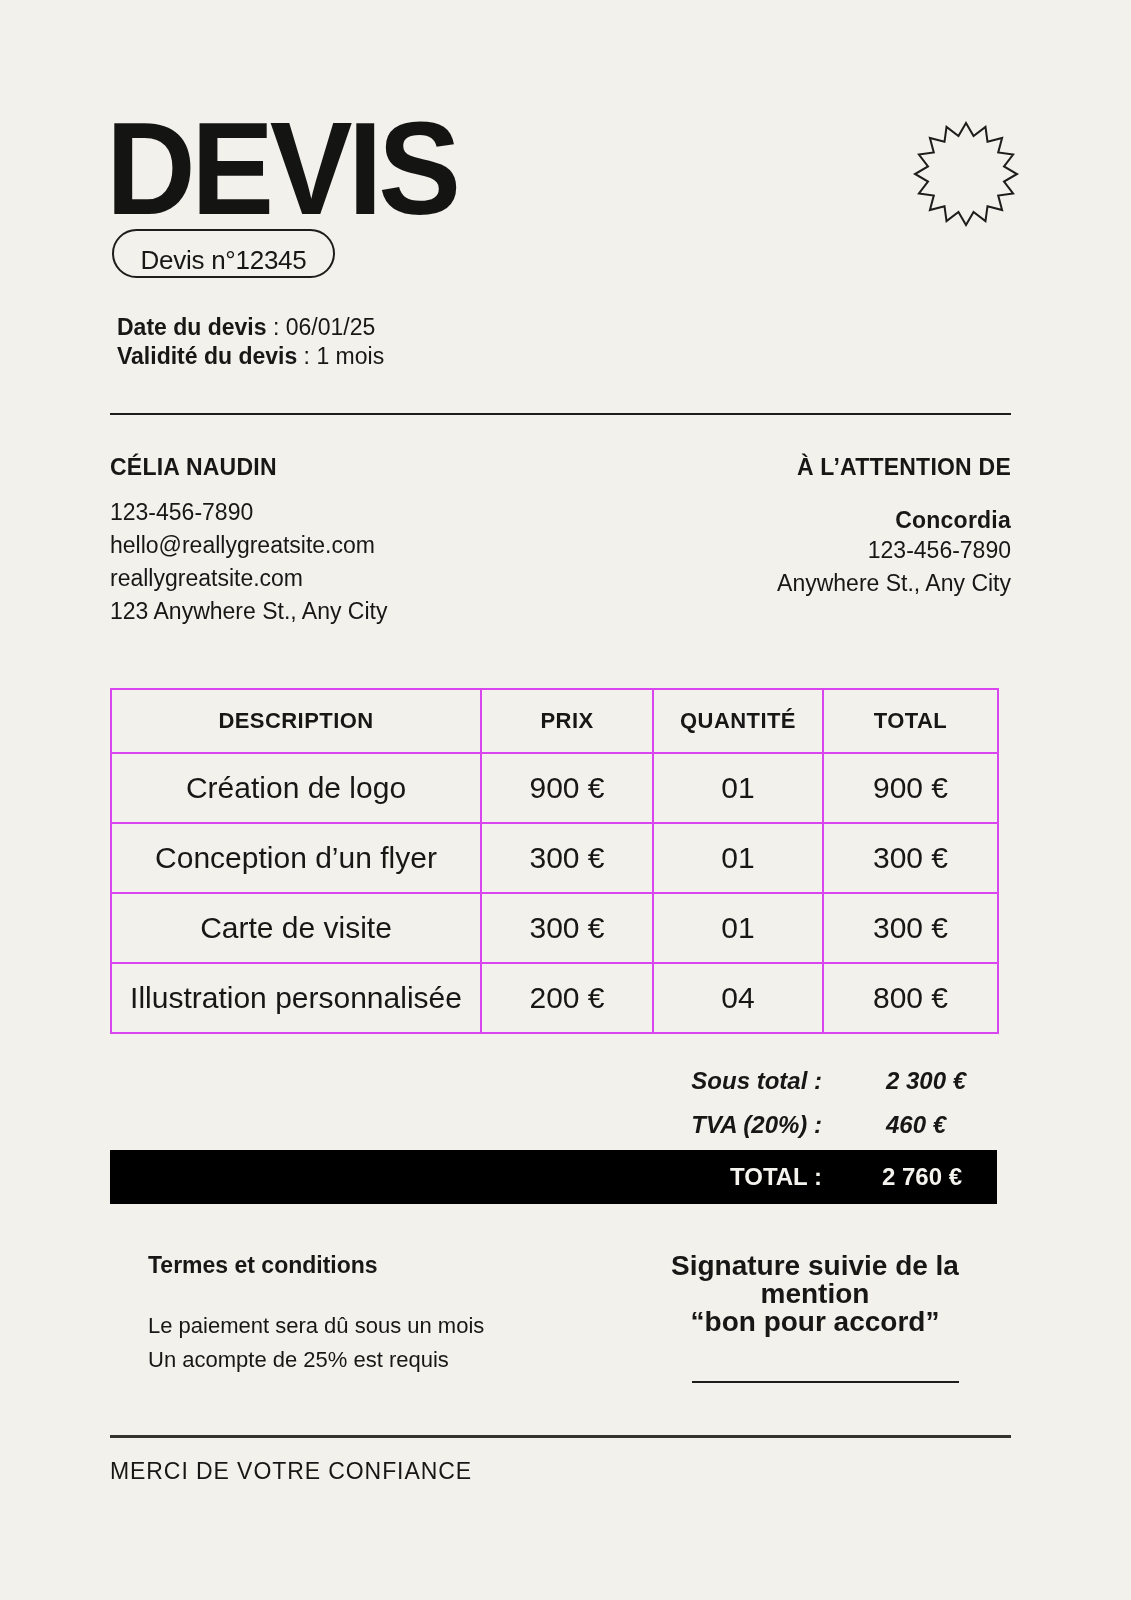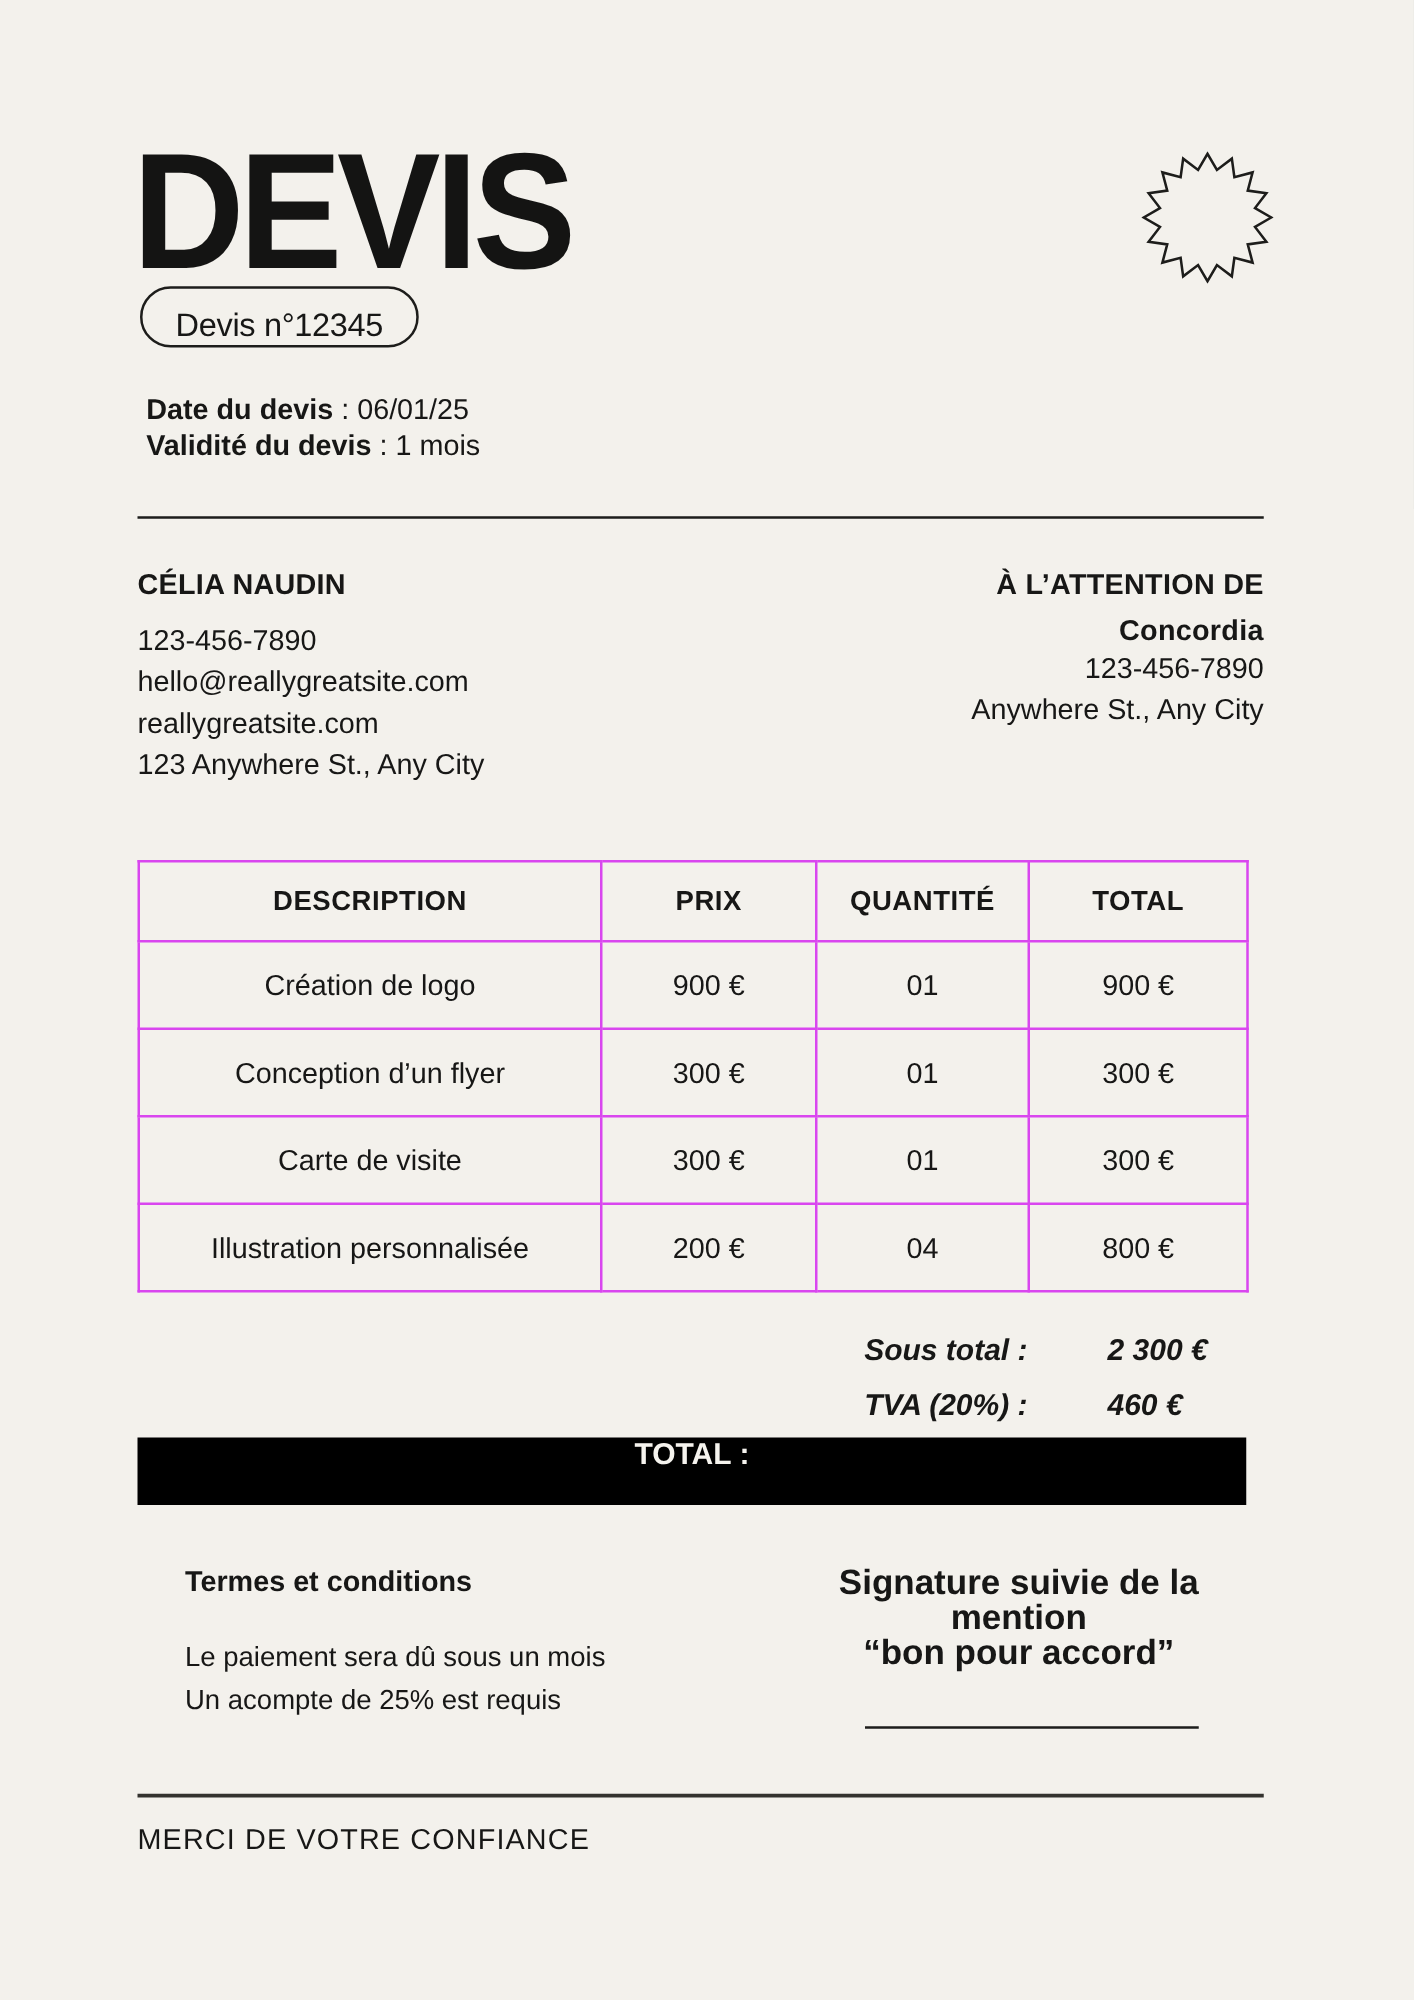--- a/index.html
+++ b/index.html
@@ -88,7 +88,7 @@
     letter-spacing: 0.01em;
   }
   .party-lines { margin-top: 15px; font-size: 23px; line-height: 33px; }
-  .recipient .party-name { margin-top: 10px; }
+  .recipient .party-name { margin-top: 26px; }
   .recipient .party-lines { margin-top: 0; }
 
   

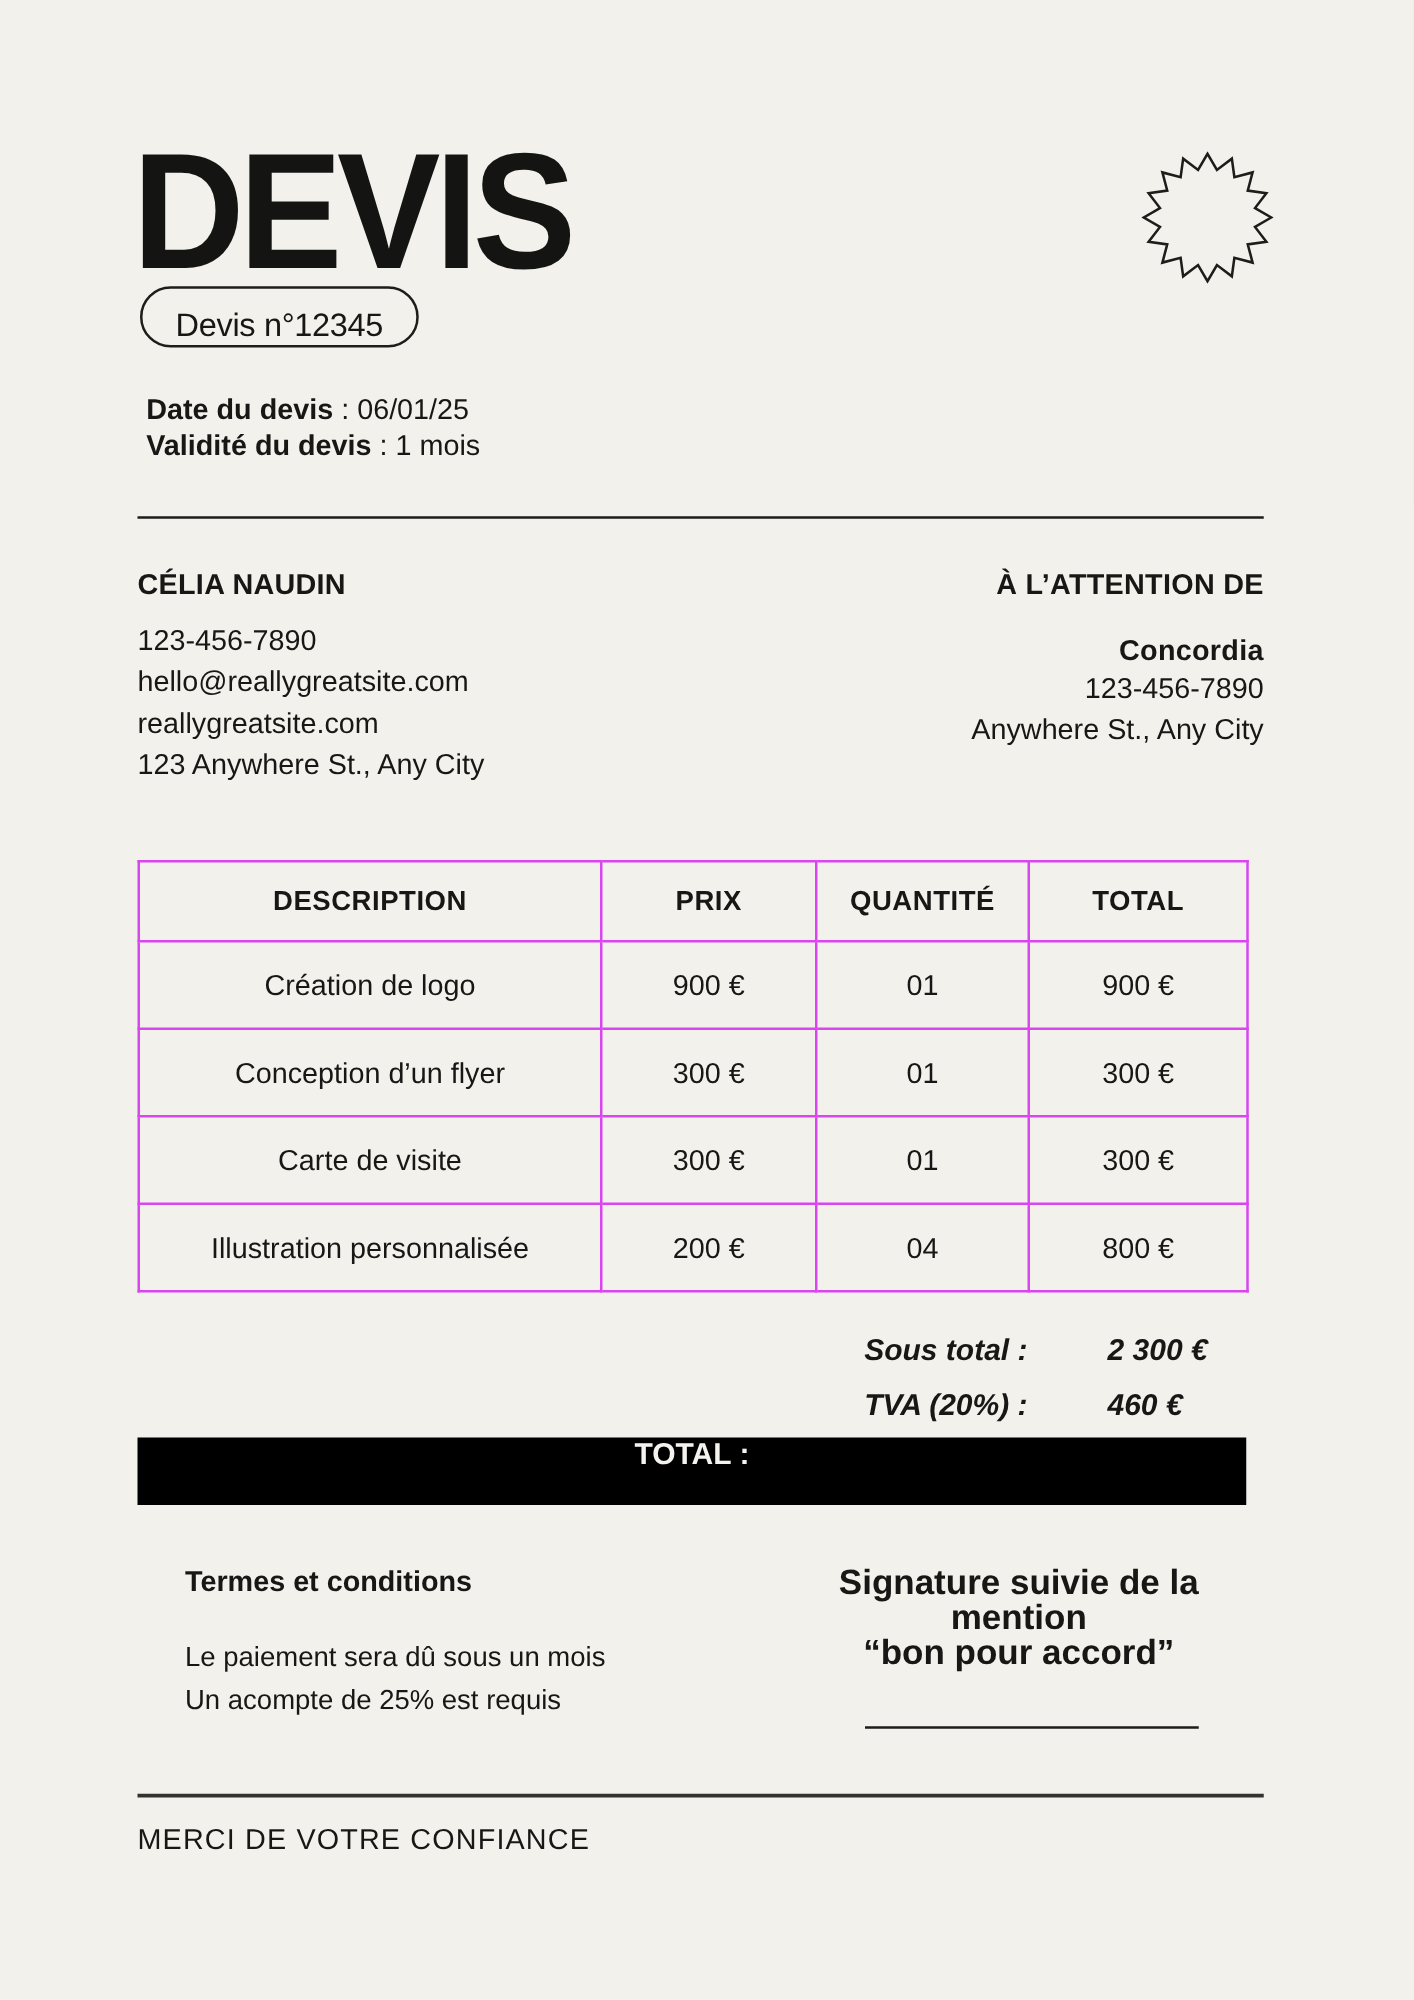--- a/index.html
+++ b/index.html
@@ -111,7 +111,7 @@
     font-weight: bold;
     letter-spacing: 0.02em;
   }
-  table.items td { height: 70px; font-size: 23px; }
+  table.items td { height: 70px; font-size: 30px; }
   table.items col.c-desc  { width: 370px; }
   table.items col.c-prix  { width: 172px; }
   table.items col.c-qty   { width: 170px; }

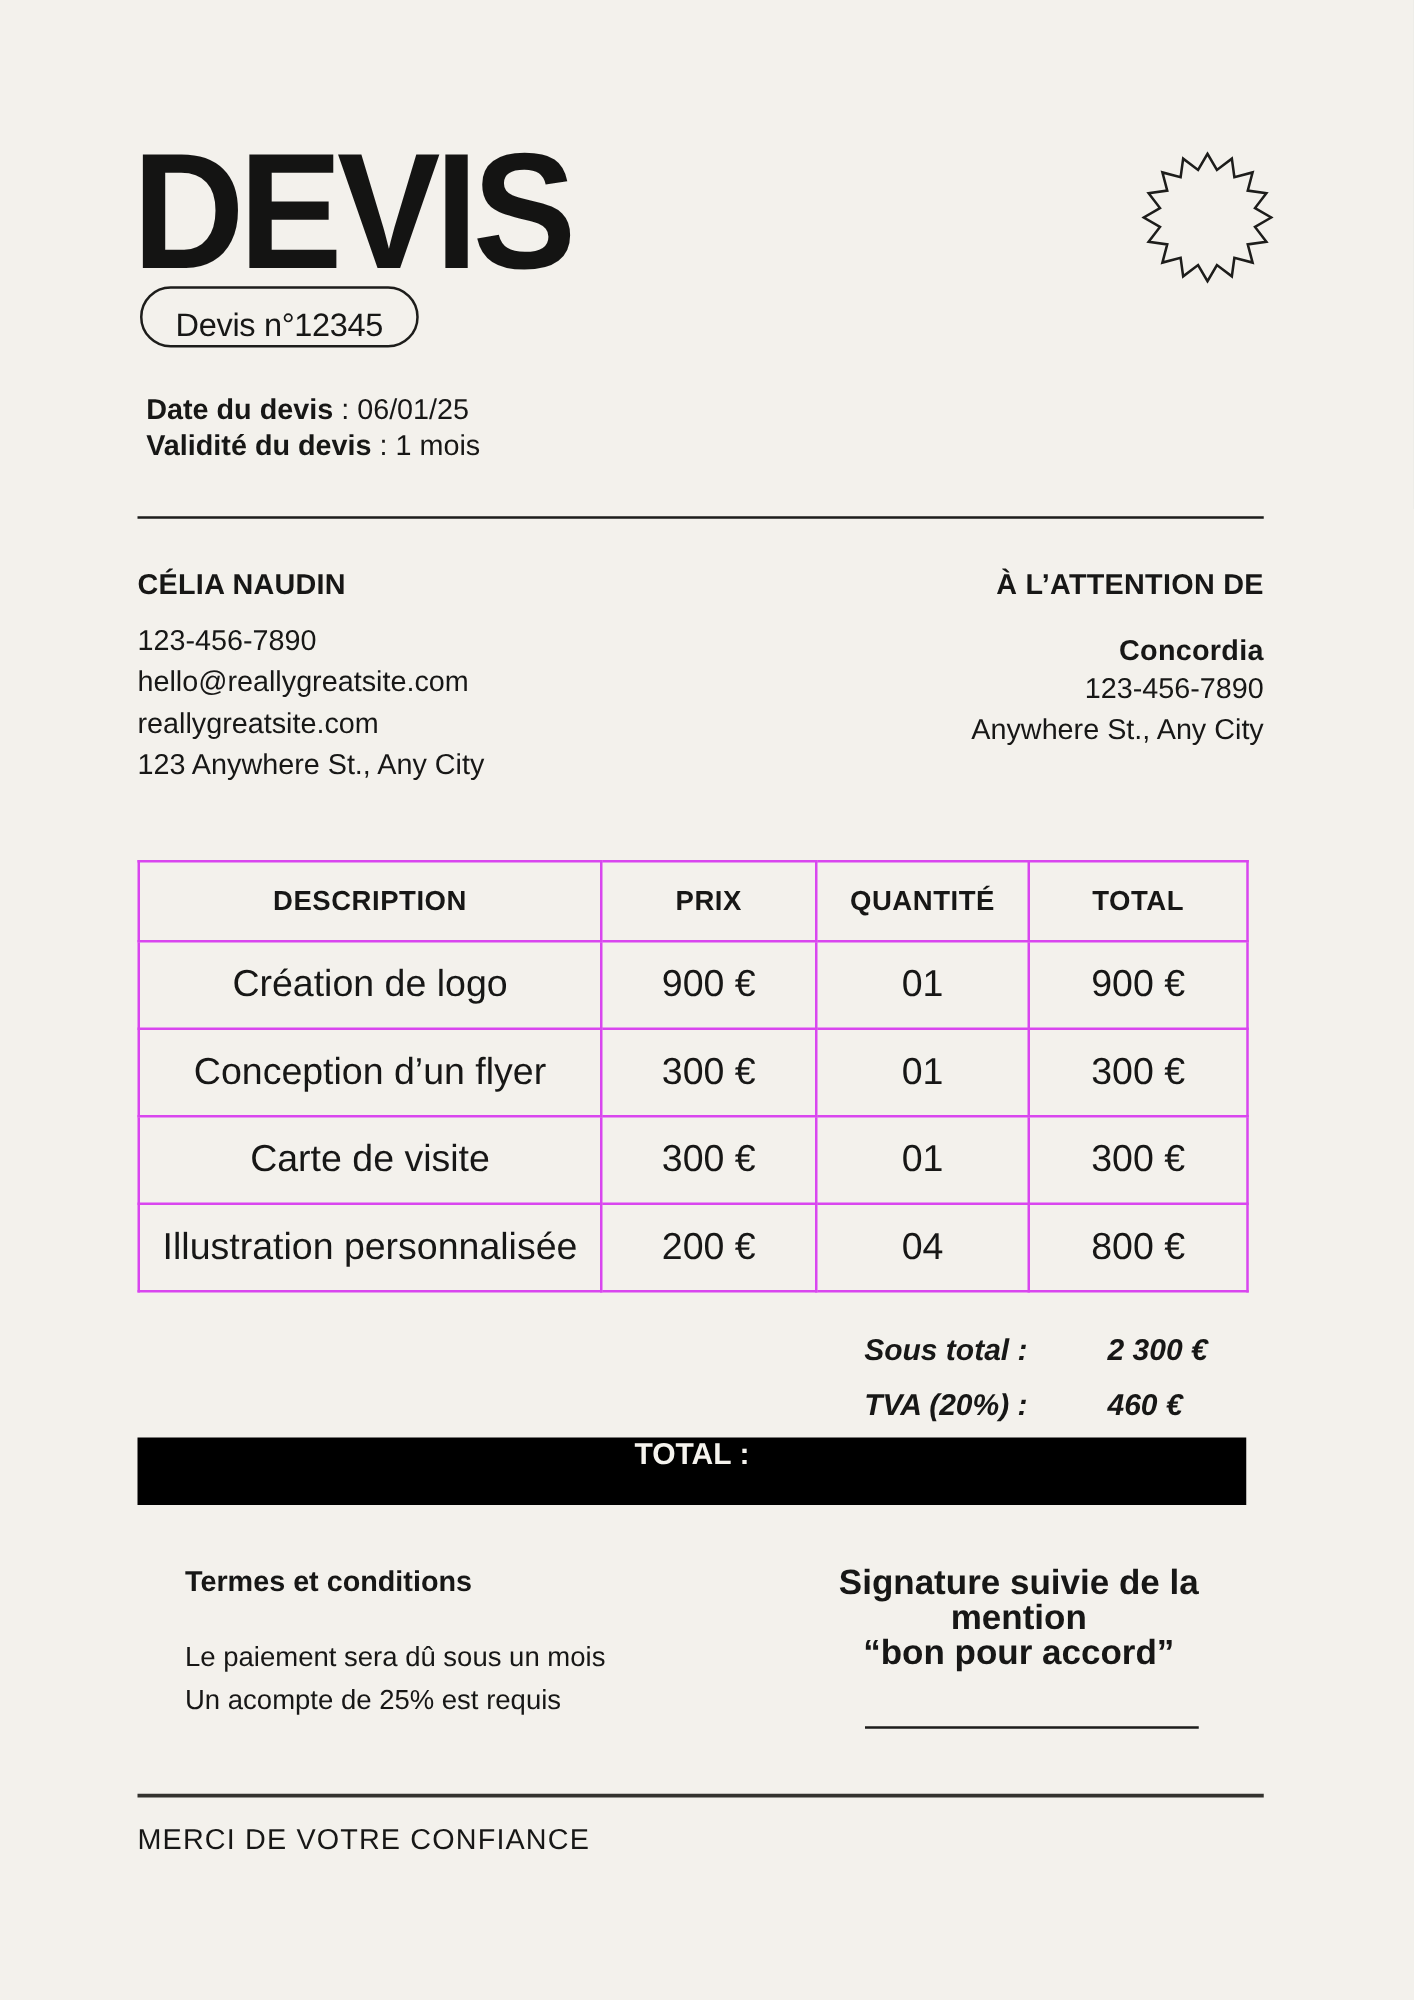--- a/index.html
+++ b/index.html
@@ -148,7 +148,6 @@
     align-items: center;
     font-size: 24px;
     font-weight: bold;
-    flex-direction: column;
   }
   .total-bar .t-label { flex: 0 0 712px; text-align: right; }
   .total-bar .t-value { margin-left: 60px; }

